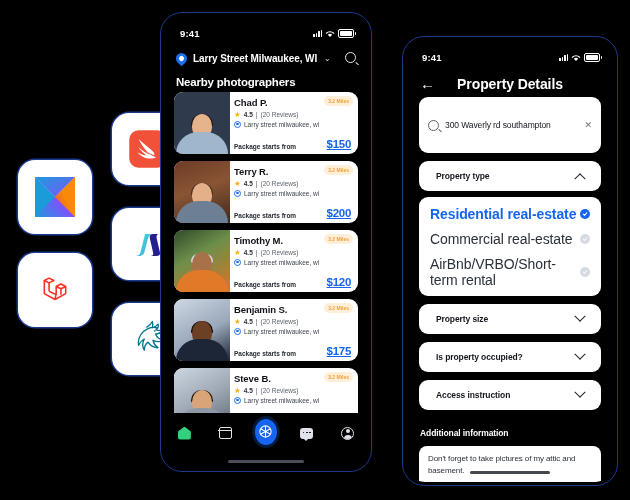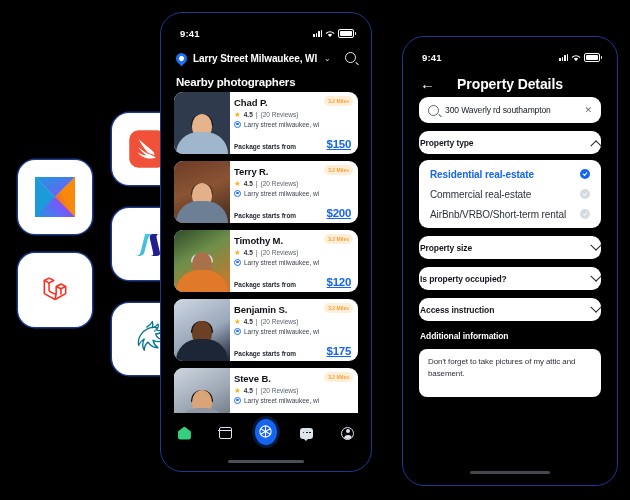--- a/index.html
+++ b/index.html
@@ -109,7 +109,7 @@
   .nav-title{position:absolute;left:0;right:0;text-align:center;color:#fff;font-size:14px;font-weight:bold;letter-spacing:-.1px;pointer-events:none;}
 
   .rsec{padding:0 13px;display:flex;flex-direction:column;gap:8px;}
-  .searchbox{background:#fff;border-radius:9px;height:26px;display:flex;align-items:center;padding:0 9px;gap:6px;}
+  .searchbox{background:#fff;border-radius:9px;height:26px;display:flex;align-items:center;padding:15px 9px;gap:6px;}
   .sg2{width:9px;height:9px;border:1.4px solid #5a6372;border-radius:50%;position:relative;flex:0 0 auto;}
   .sg2::after{content:"";position:absolute;right:-3.5px;bottom:-1.5px;width:4px;height:1.4px;background:#5a6372;transform:rotate(42deg);border-radius:1px;}
   .sval{flex:1;font-size:8.5px;color:#13171d;letter-spacing:-.1px;}

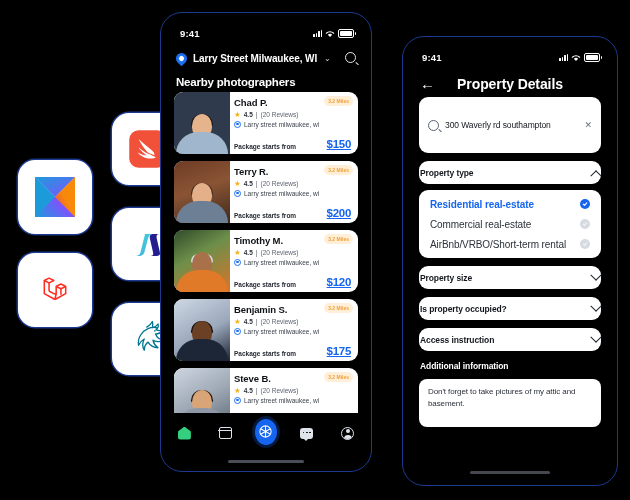--- a/index.html
+++ b/index.html
@@ -115,7 +115,7 @@
   .sval{flex:1;font-size:8.5px;color:#13171d;letter-spacing:-.1px;}
   .xbtn{color:#6b7280;font-size:9px;line-height:1;}
 
-  .acc{background:#fff;border-radius:9px;height:23px;display:flex;align-items:center;justify-content:space-between;padding:0 1px;}
+  .acc{background:#fff;border-radius:9px;height:30px;display:flex;align-items:center;justify-content:space-between;padding:0 17px;}
   .acc-label{font-size:8.5px;color:#13171d;font-weight:bold;letter-spacing:-.1px;}
   .chev{width:7px;height:7px;border-right:1.4px solid #1f242c;border-bottom:1.4px solid #1f242c;transform:rotate(45deg) translate(-2px,-2px);}
   .chev.up{transform:rotate(-135deg) translate(-2px,-2px);}

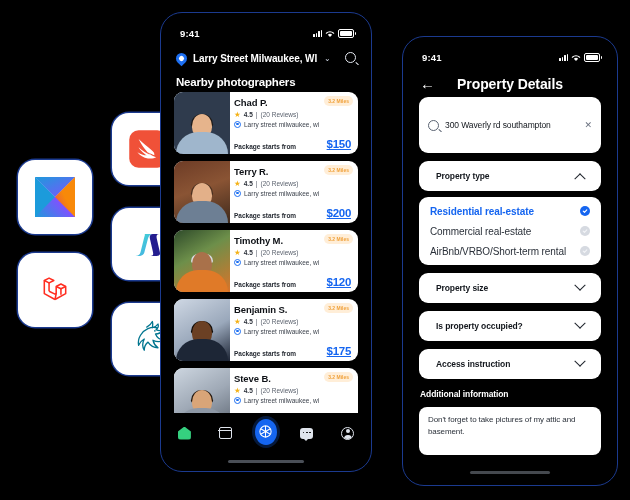--- a/index.html
+++ b/index.html
@@ -122,7 +122,7 @@
 
   .opts{background:#fff;border-radius:9px;padding:4px 0;margin-top:-2px;}
   .opt{display:flex;align-items:center;justify-content:space-between;padding:4.5px 11px;}
-  .opt-label{font-size:10px;color:#2b313a;letter-spacing:-.1px;}
+  .opt-label{font-size:14px;color:#2b313a;letter-spacing:-.1px;}
   .opt.sel .opt-label{color:#1565f0;font-weight:bold;}
   .radio{width:10px;height:10px;border-radius:50%;background:#d6dae1;display:flex;align-items:center;justify-content:center;flex:0 0 auto;}
   .radio.on{background:#1565f0;}

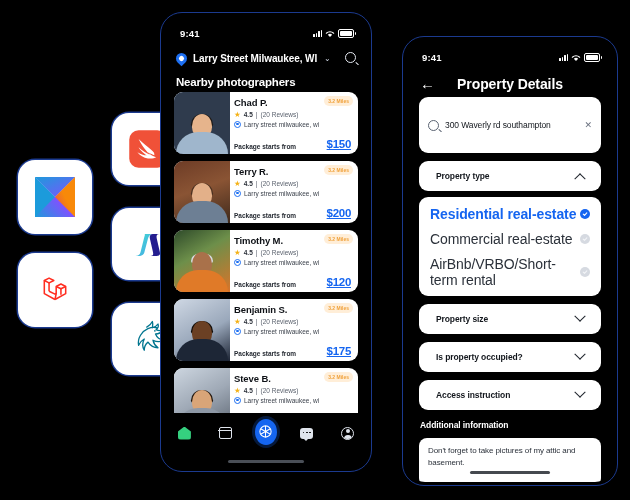--- a/index.html
+++ b/index.html
@@ -128,7 +128,7 @@
   .radio.on{background:#1565f0;}
   .radio svg{width:6px;height:6px;}
 
-  .addl-title{color:#fff;font-size:8.5px;font-weight:bold;padding:2px 1px 0 1px;letter-spacing:-.1px;}
+  .addl-title{color:#fff;font-size:8.5px;font-weight:bold;padding:2px 1px 0 1px;letter-spacing:-.1px;margin-top:8px;}
   .ta{background:#fff;border-radius:8px;padding:7px 9px;min-height:34px;}
   .ta-text{font-size:8px;color:#2b313a;line-height:1.55;letter-spacing:-.1px;}
   .cta{background:#1565f0;border-radius:9px;height:28px;display:flex;align-items:center;justify-content:center;margin-top:8px;}

